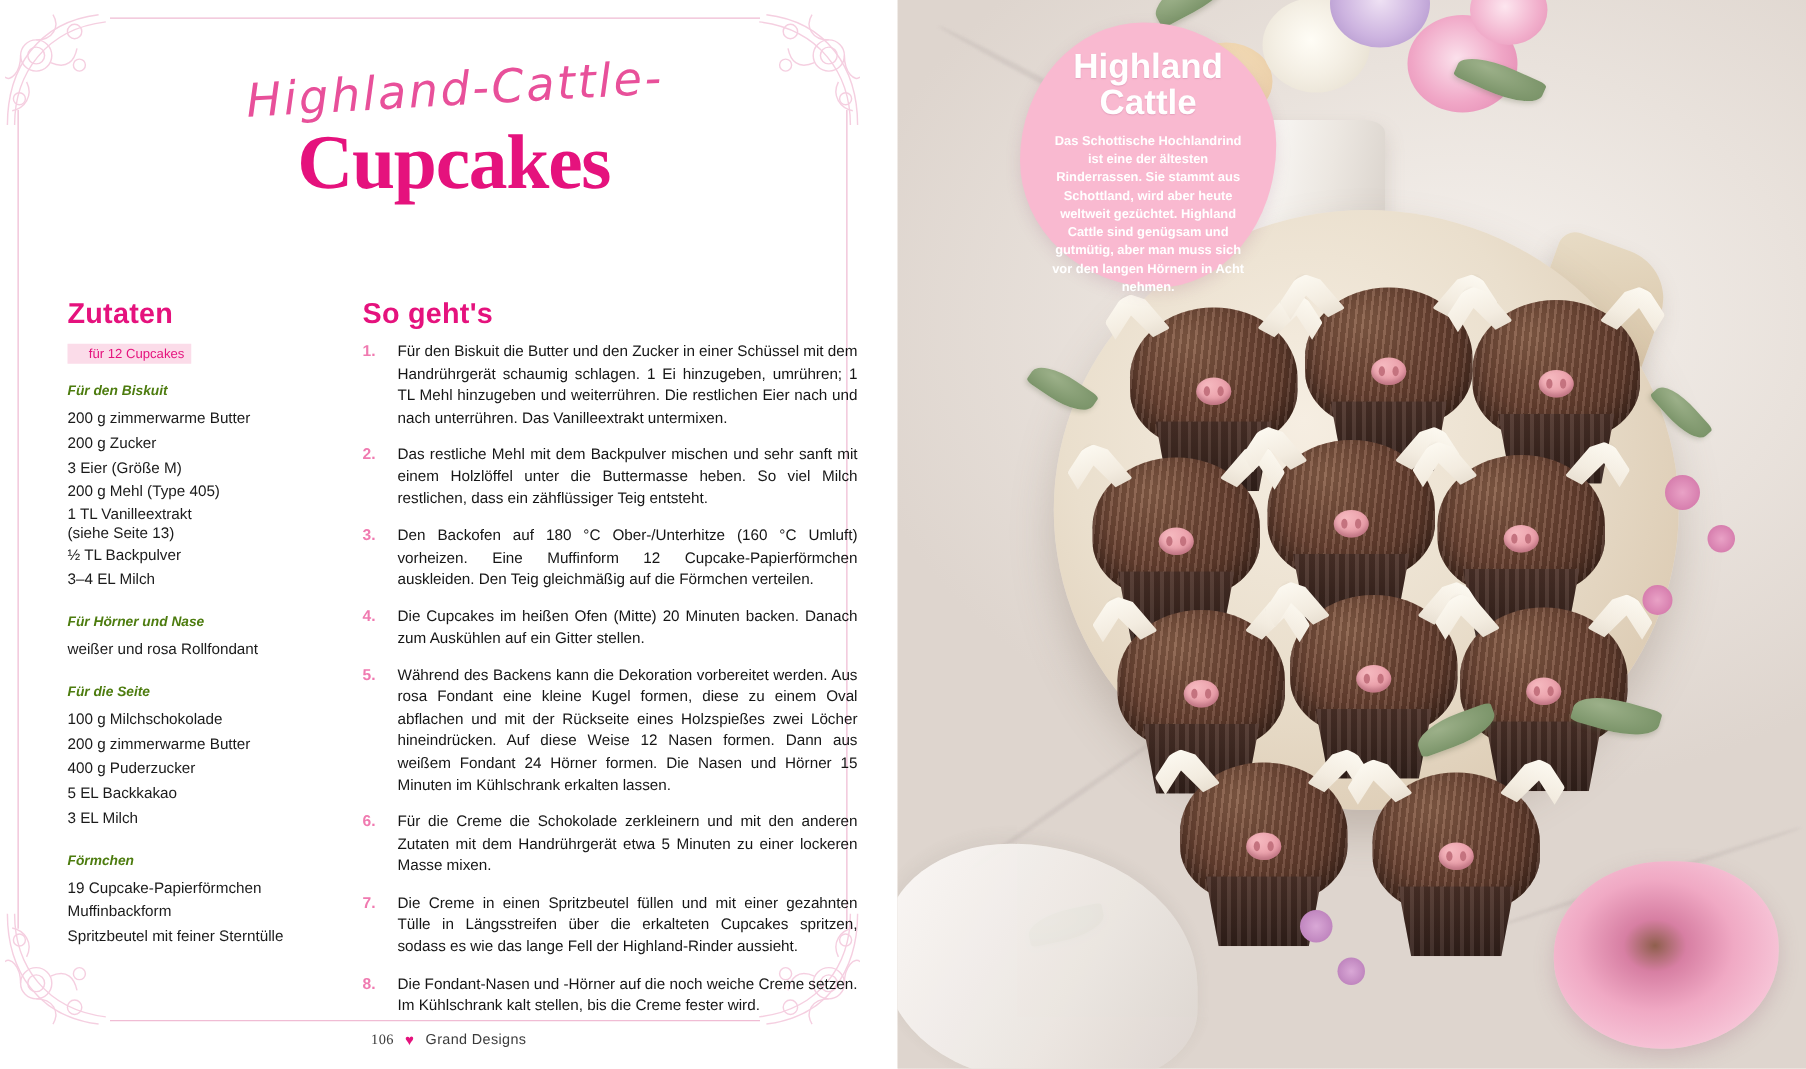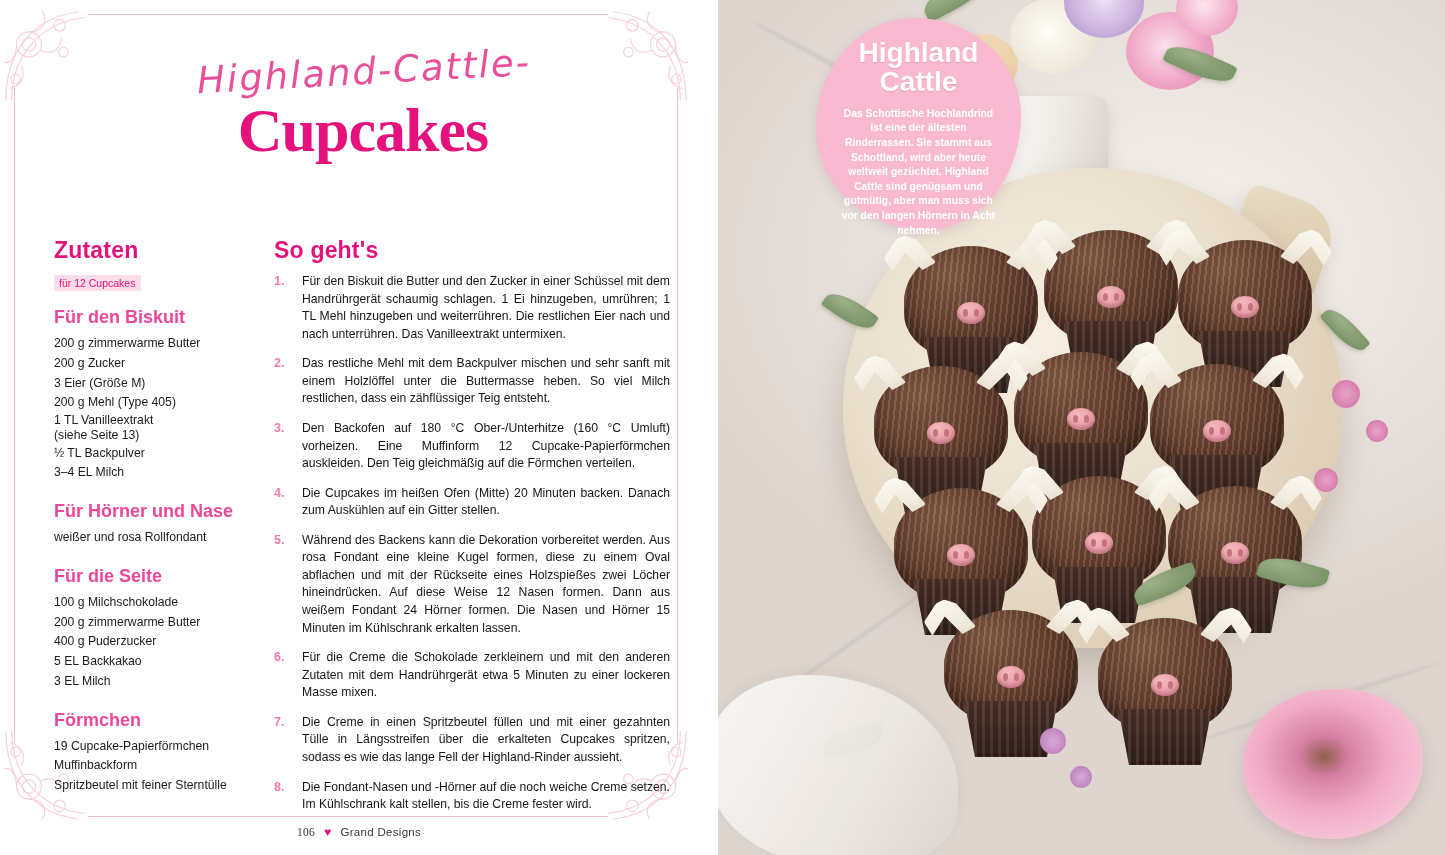--- a/index.html
+++ b/index.html
@@ -87,7 +87,7 @@
     left: 54px;
     width: 620px;
     display: flex;
-    gap: 0;
+    gap: 16px;
   }
   .col-left { width: 196px; flex: 0 0 196px; }
   .col-right { width: 420px; flex: 0 0 420px; padding-left: 24px;}

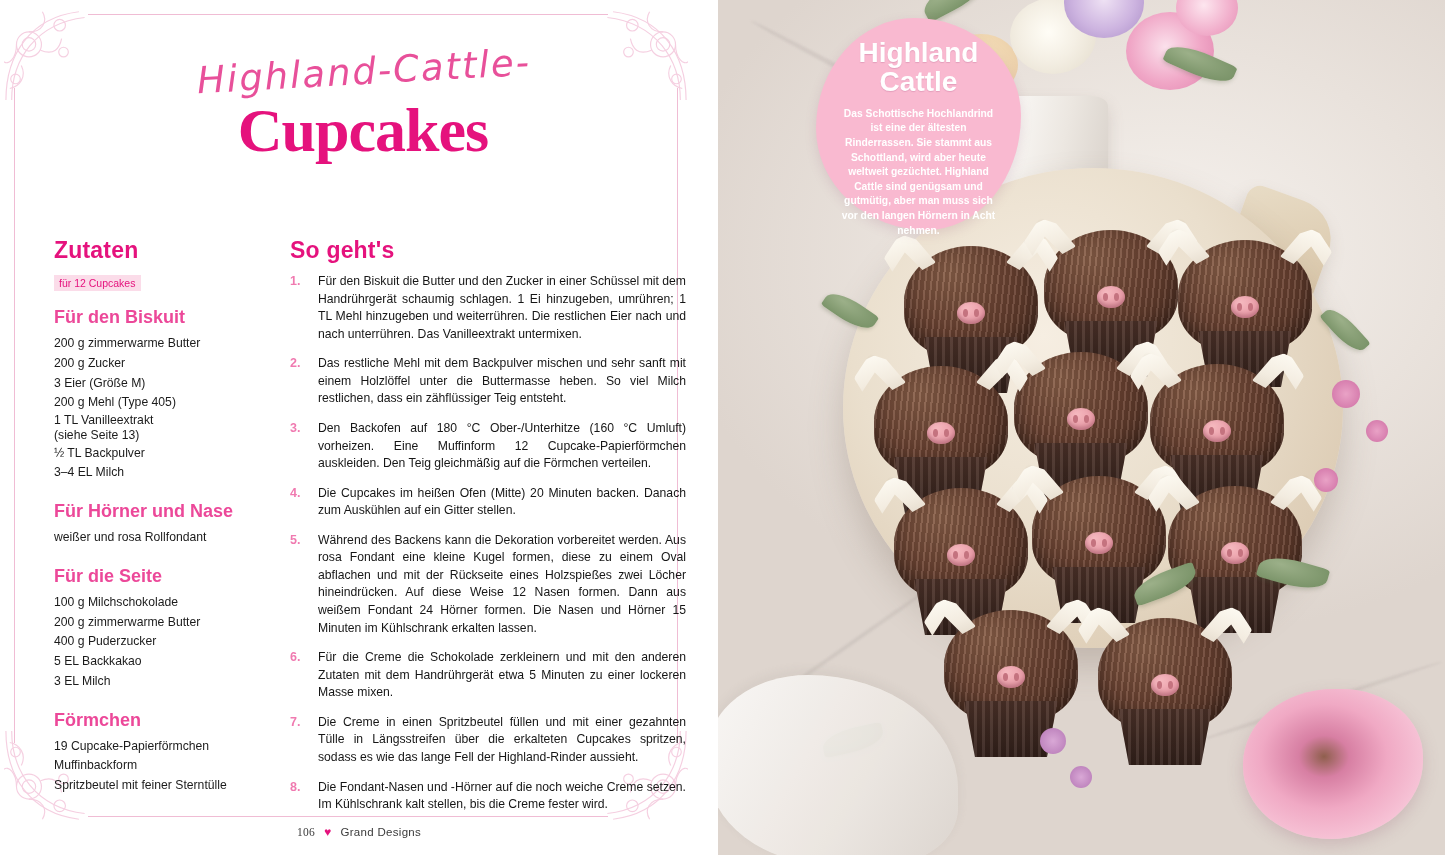--- a/index.html
+++ b/index.html
@@ -105,7 +105,7 @@
     background: #fbdce9;
     color: #e5127d;
     font-size: 10.5px;
-    padding: 2px 6px 2px 5px;
+    padding: 2px 6px 2px 17px;
     margin-bottom: 16px;
   }
   h3.sub {

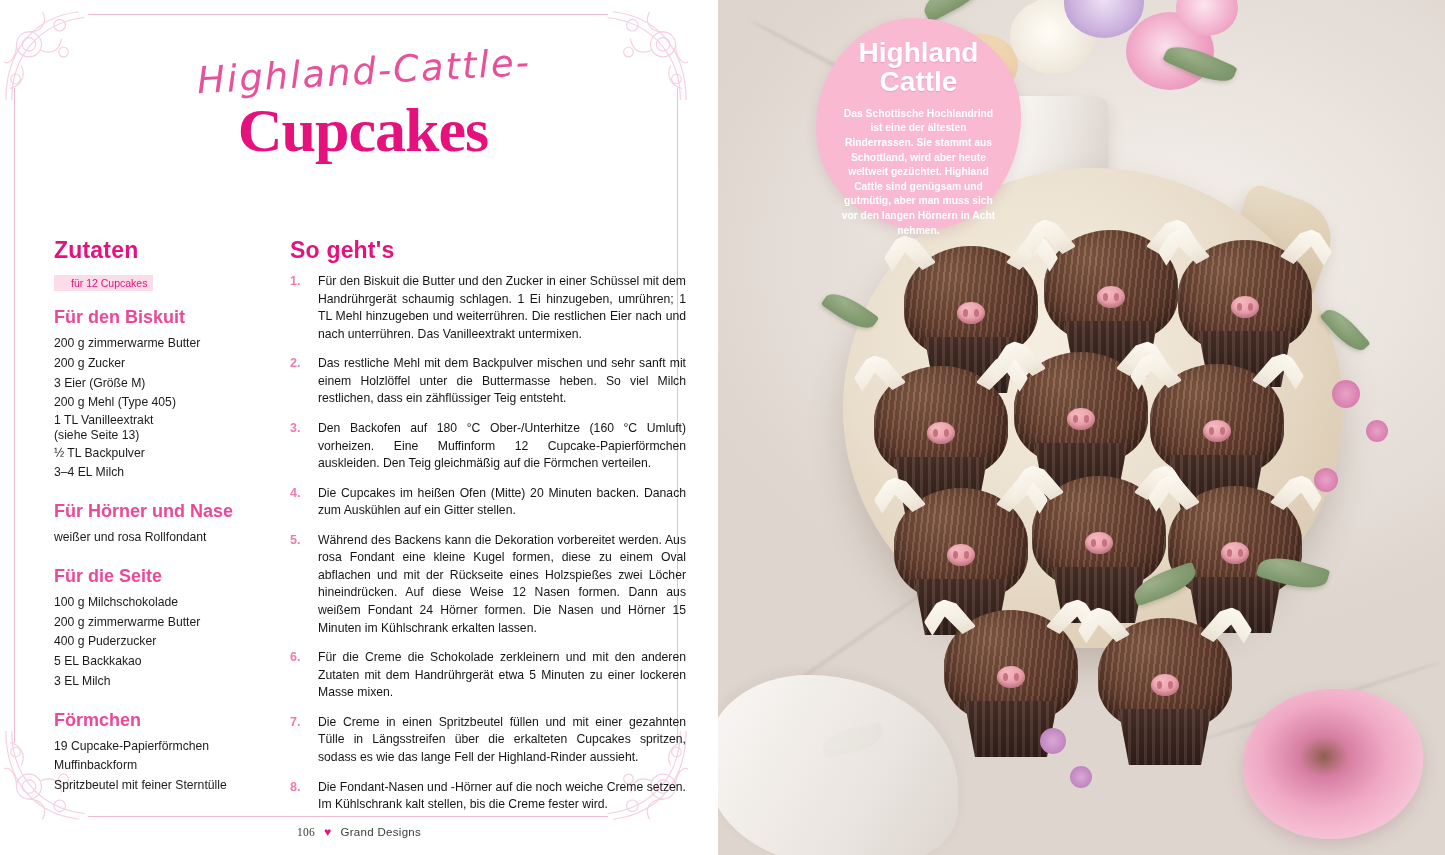--- a/index.html
+++ b/index.html
@@ -111,9 +111,10 @@
   h3.sub {
     font-family: "Liberation Sans", sans-serif;
     font-weight: bold;
-    font-size: 18px;
-    color: #ec4899;
+    font-size: 11px;
+    color: #4d7c0f;
     margin: 18px 0 6px 0;
+    font-style: italic;
   }
   h3.sub.first { margin-top: 0; }
   .ing {

